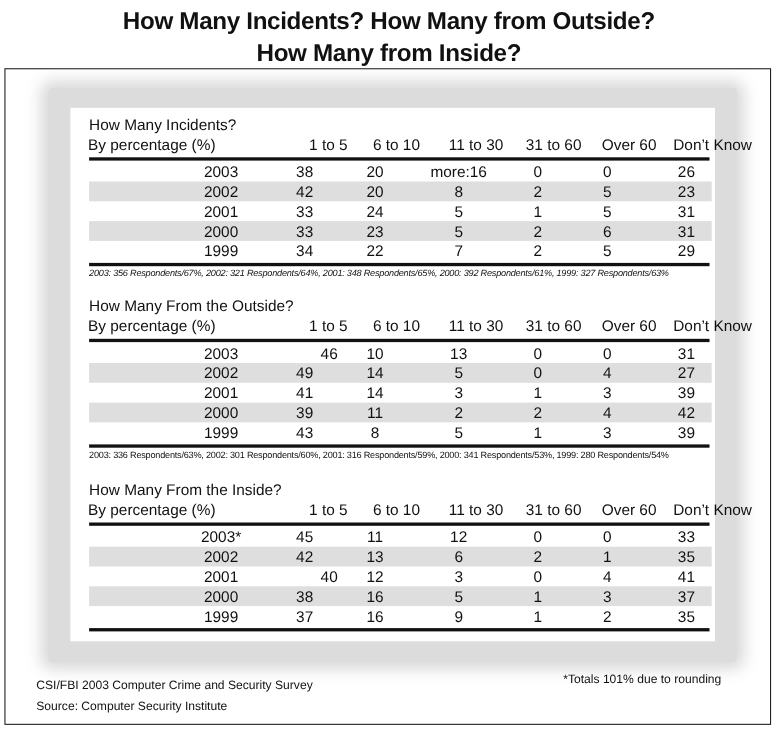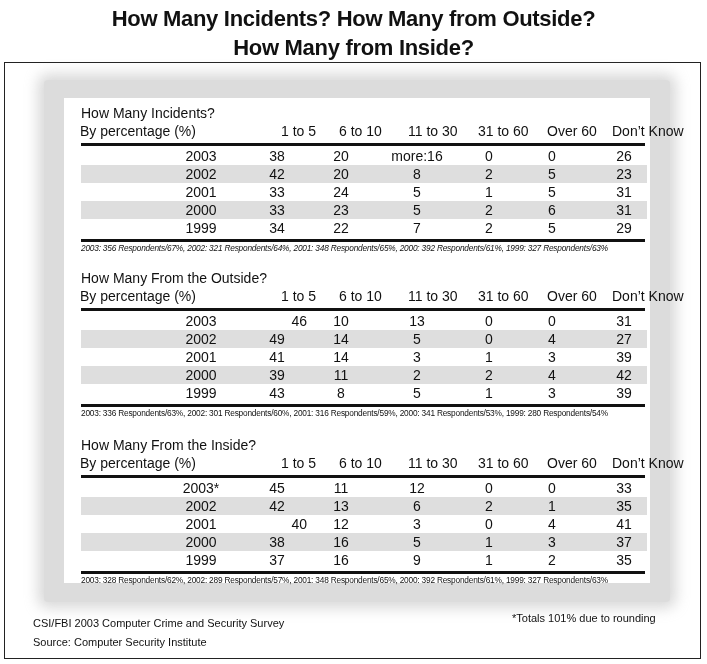--- a/index.html
+++ b/index.html
@@ -216,7 +216,6 @@
         <span style="left: 513px; width: 60px;">35</span>
       </div>
       <div class="rule" style="top: 134px;"></div>
-      <div class="note" style="top: 138px;">2003: 328 Respondents/62%, 2002: 289 Respondents/57%, 2001: 348 Respondents/65%, 2000: 392 Respondents/61%, 1999: 327 Respondents/63%</div>
     </div>
   </div>
 

